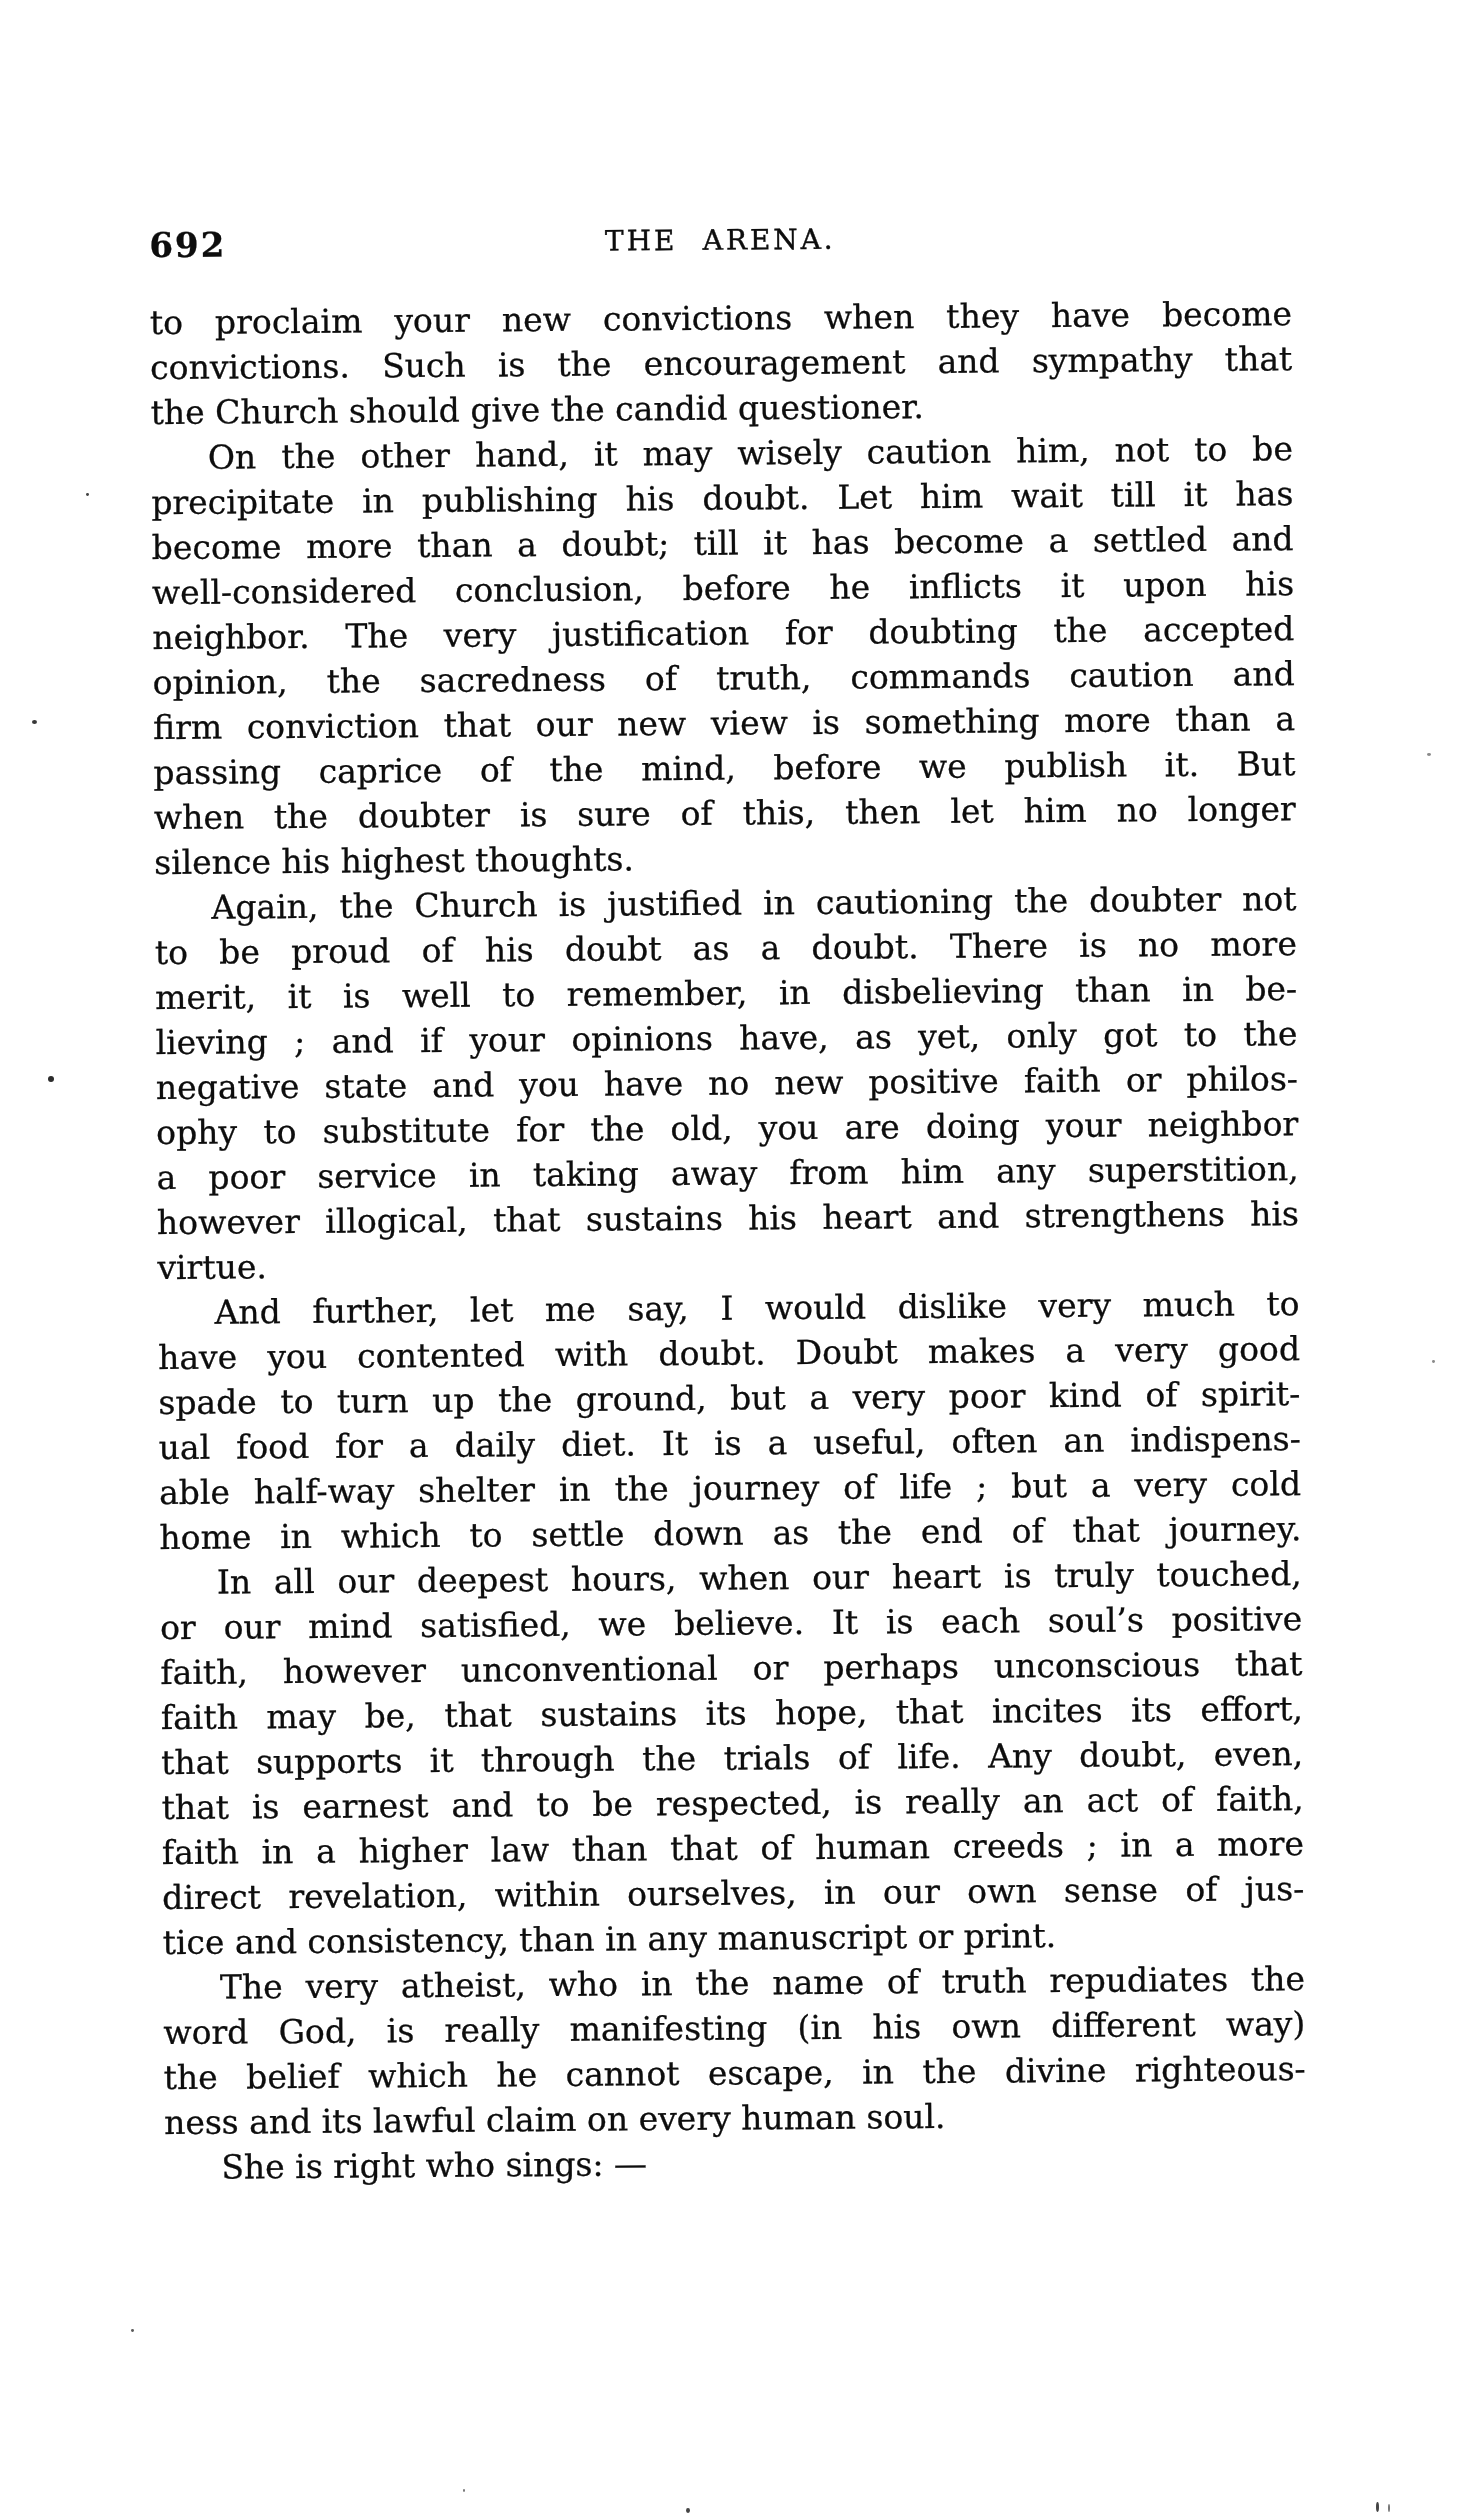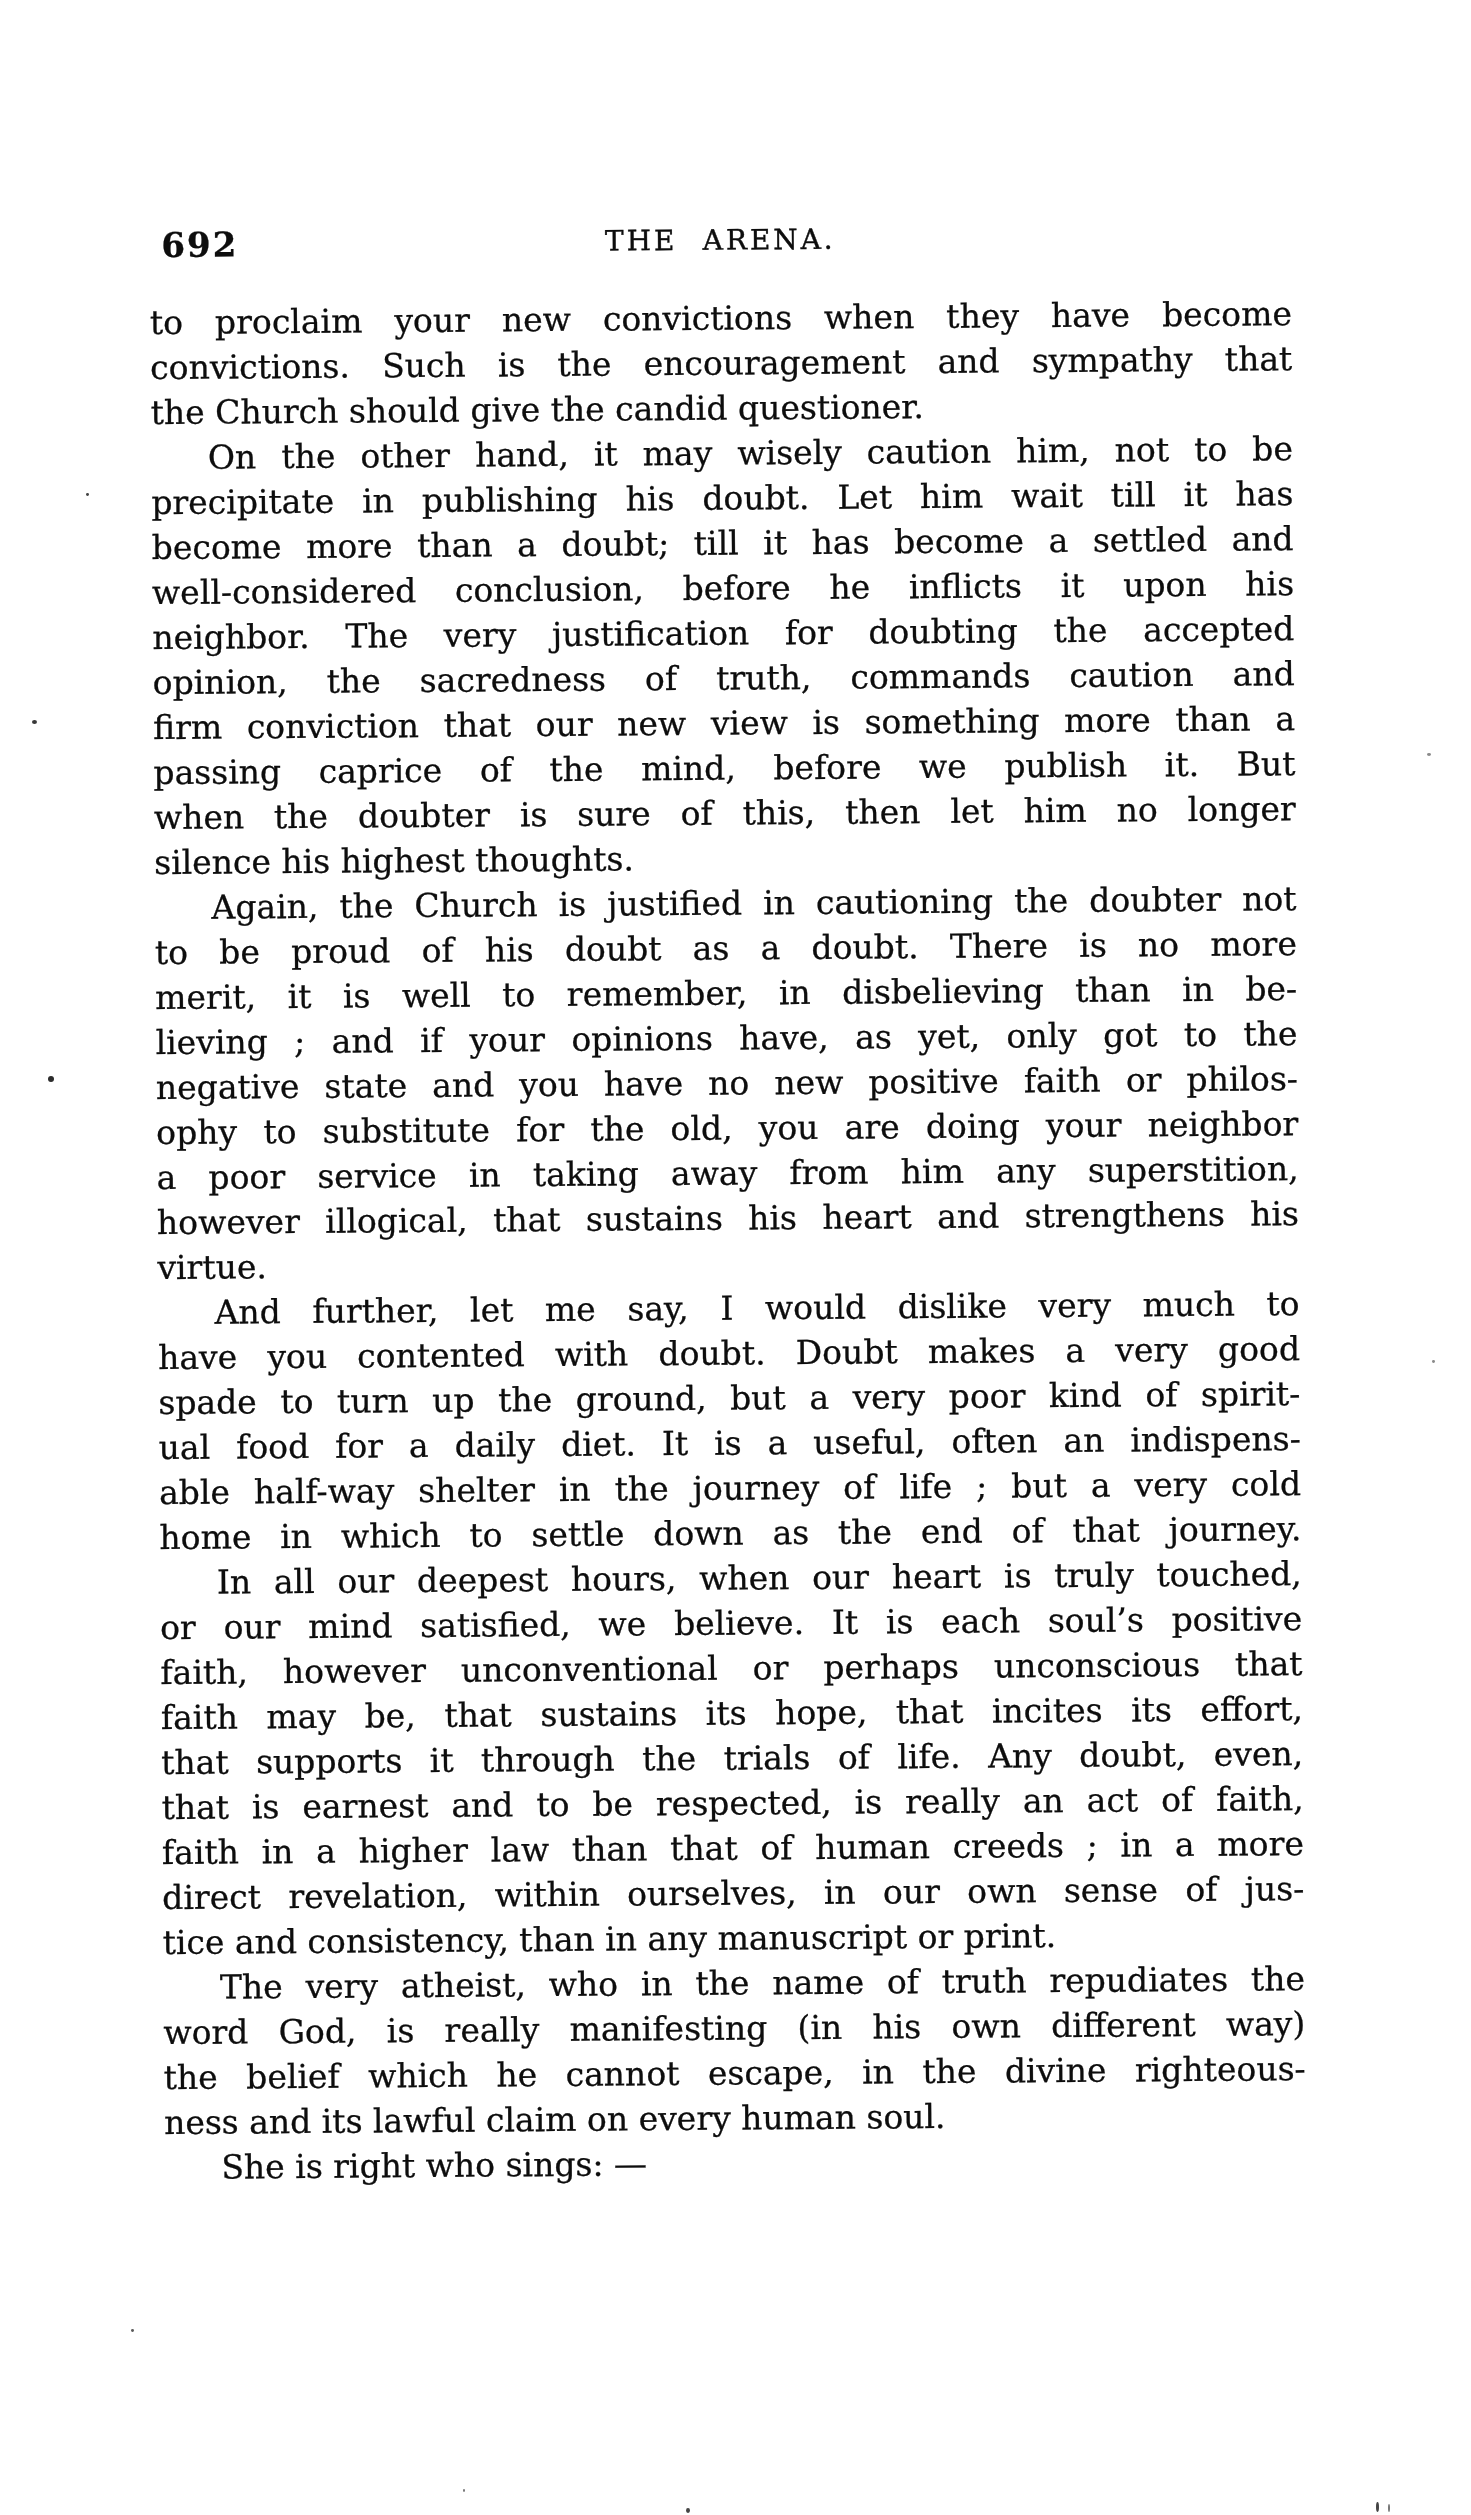--- a/index.html
+++ b/index.html
@@ -31,7 +31,7 @@
   }
   .page-number {
     position: absolute;
-    left: 12px;
+    left: 0;
     top: 0;
     font-size: 34px;
     font-weight: bold;

